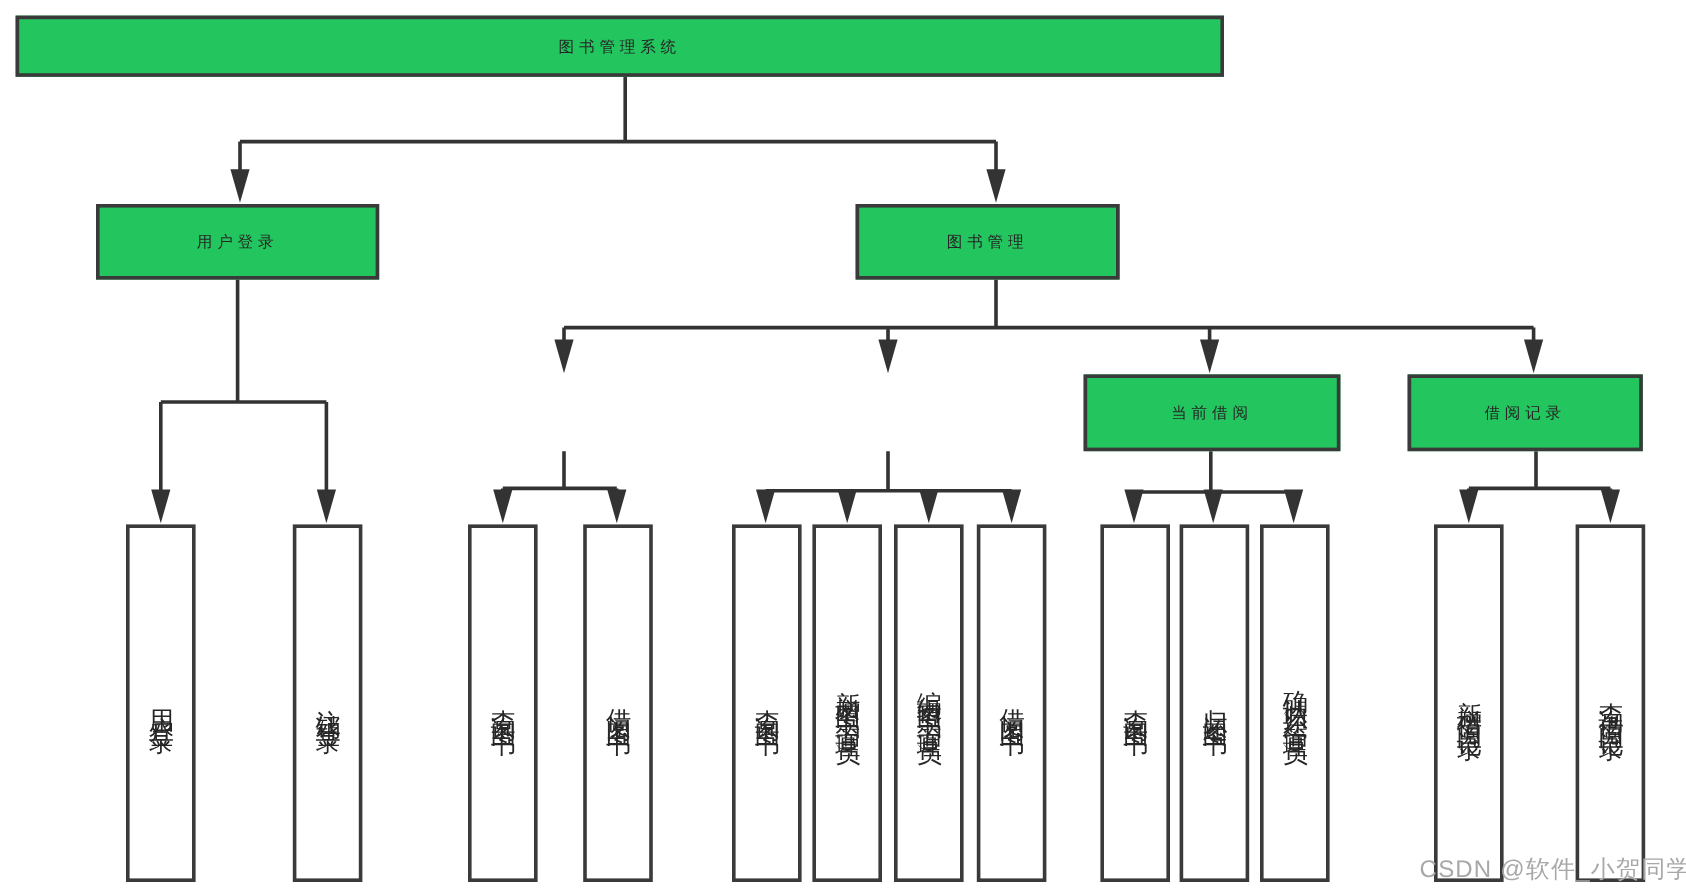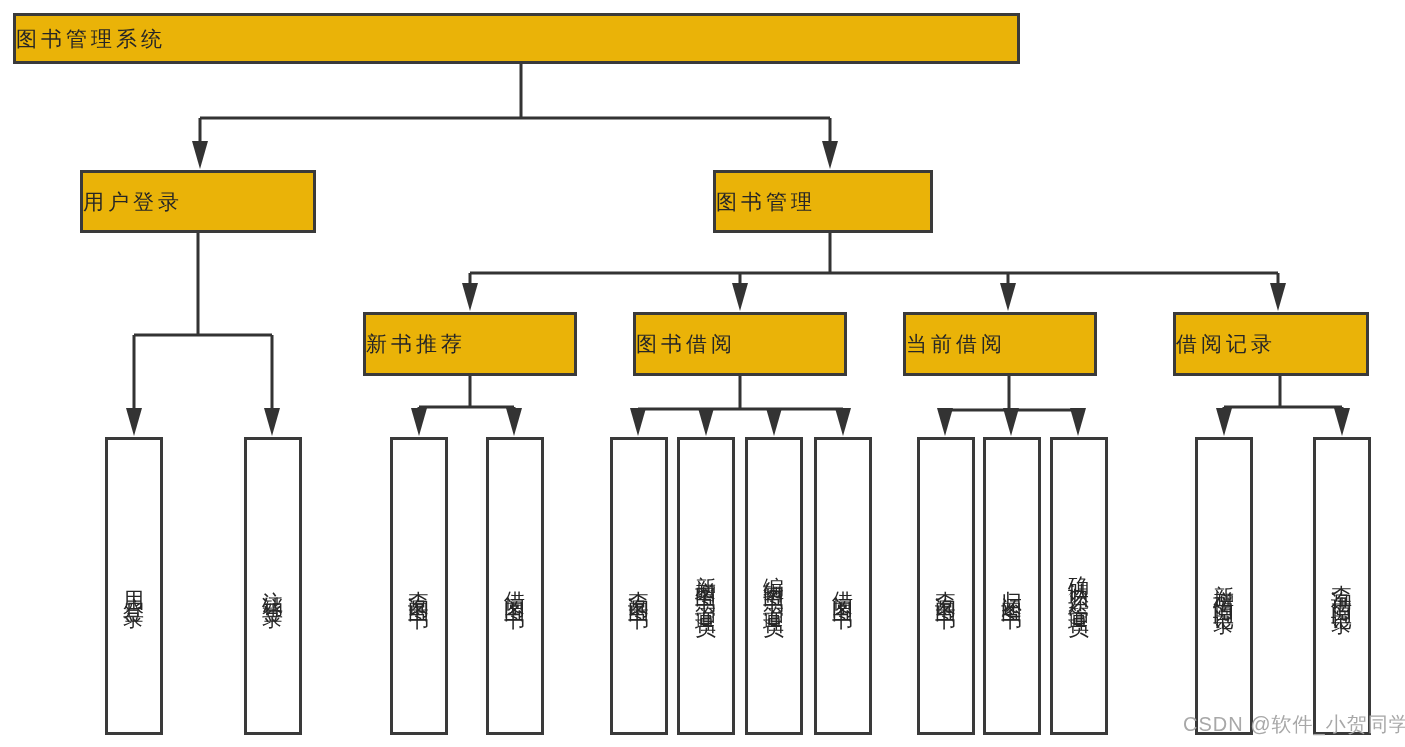--- a/index.html
+++ b/index.html
@@ -15,10 +15,10 @@
   .hbox{
     position:absolute;
     border:3px solid #3a3a3a;
-    background:#eab308;
-    display:flex;align-items:center;
+    background:#22c55e;
+    display:flex;align-items:center;justify-content:center;
     color:#262626;
-    font-size:21px;
+    font-size:13px;
     letter-spacing:4px;
     box-sizing:border-box;
     z-index:2;

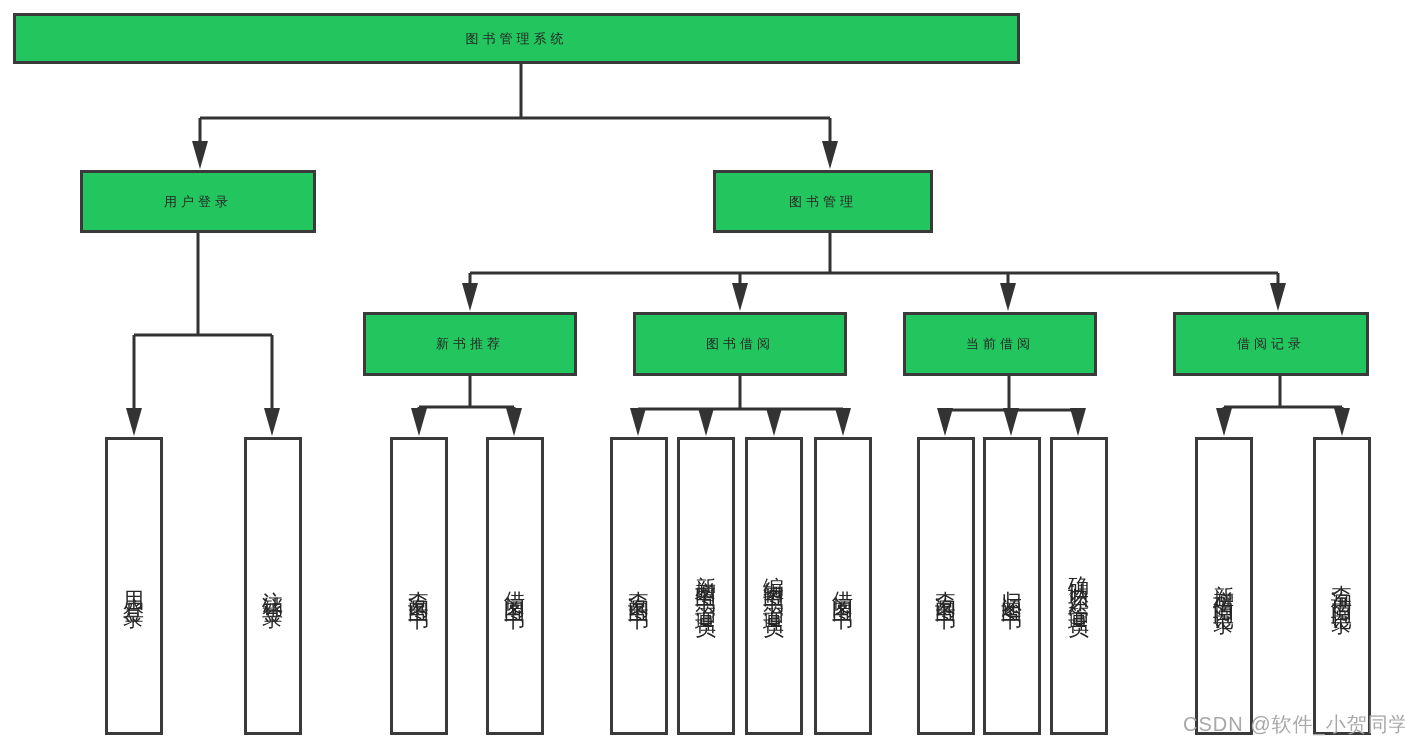--- a/index.html
+++ b/index.html
@@ -110,9 +110,6 @@
     <span>图书管理</span>
   </div>
 
-  <div class="hbox" style="left:363px;top:312px;width:214px;height:64px">
-    <span>新书推荐</span>
-  </div>
   <div class="hbox" style="left:633px;top:312px;width:214px;height:64px">
     <span>图书借阅</span>
   </div>

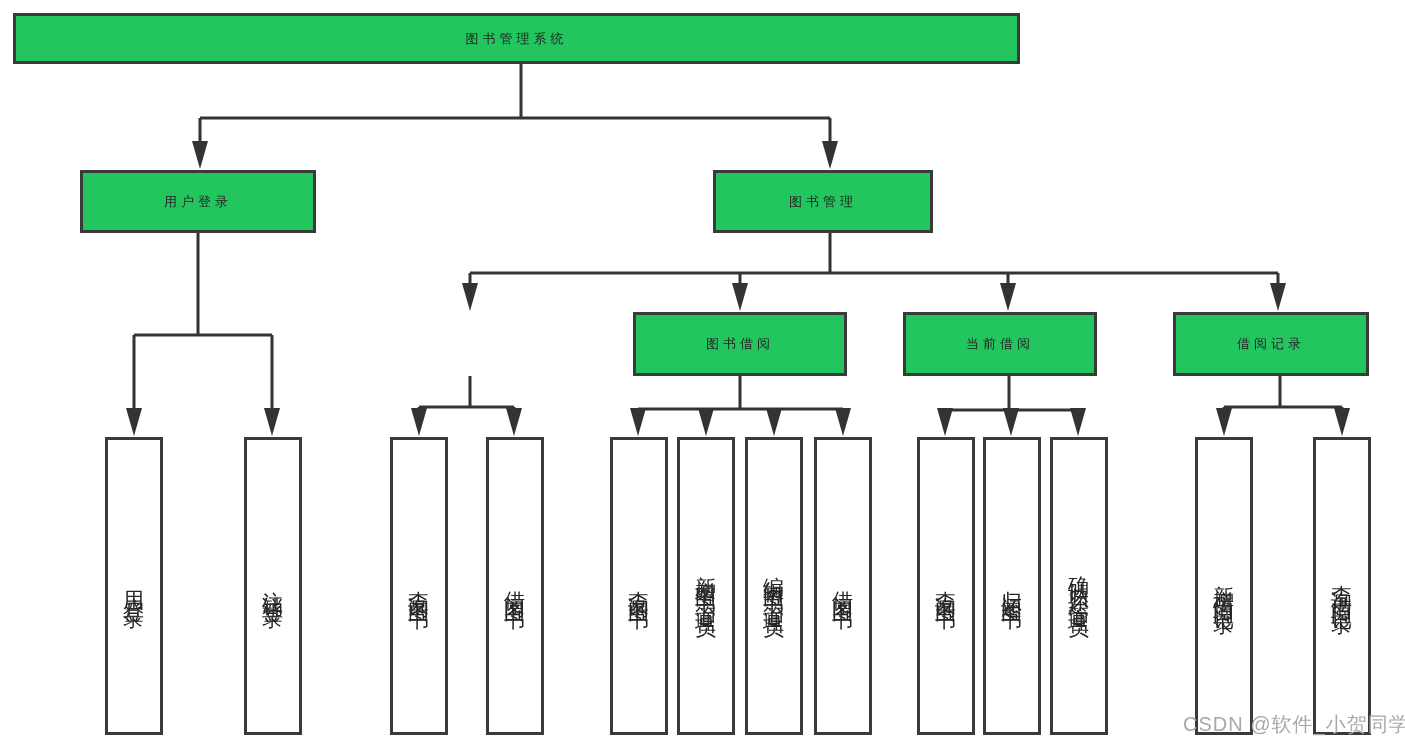--- a/index.html
+++ b/index.html
@@ -110,9 +110,6 @@
     <span>图书管理</span>
   </div>
 
-  <div class="hbox" style="left:633px;top:312px;width:214px;height:64px">
-    <span>图书借阅</span>
-  </div>
   <div class="hbox" style="left:903px;top:312px;width:194px;height:64px">
     <span>当前借阅</span>
   </div>

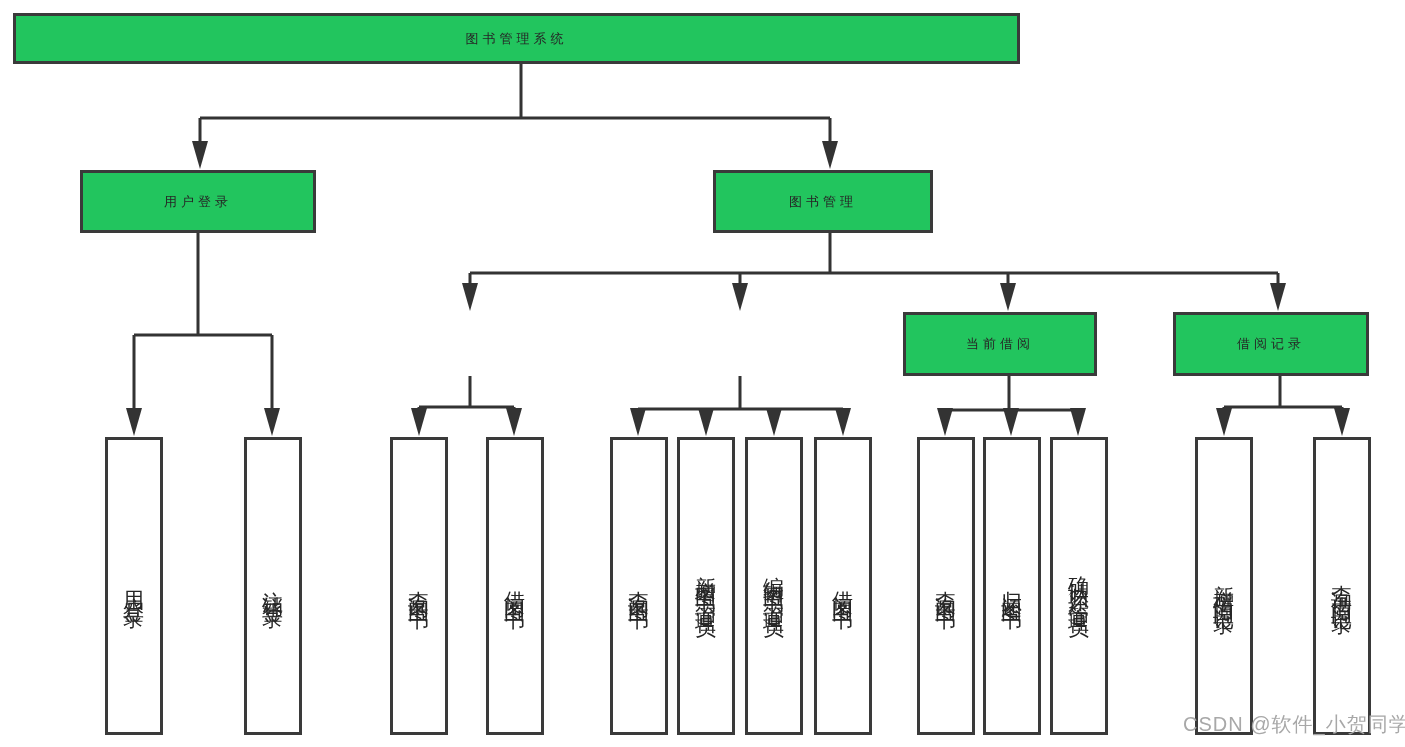--- a/index.html
+++ b/index.html
@@ -110,7 +110,7 @@
     <span>图书管理</span>
   </div>
 
-  <div class="hbox" style="left:903px;top:312px;width:194px;height:64px">
+  <div class="hbox" style="left:903px;top:312px;width:214px;height:64px">
     <span>当前借阅</span>
   </div>
   <div class="hbox" style="left:1173px;top:312px;width:196px;height:64px">

